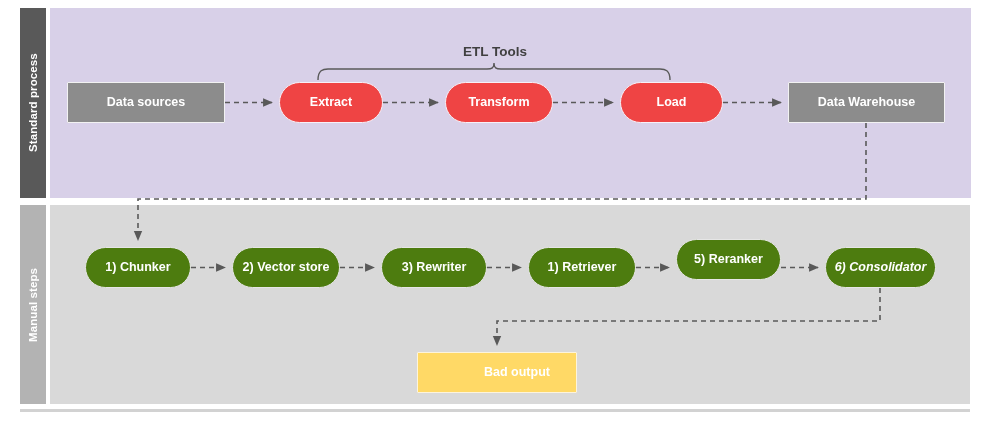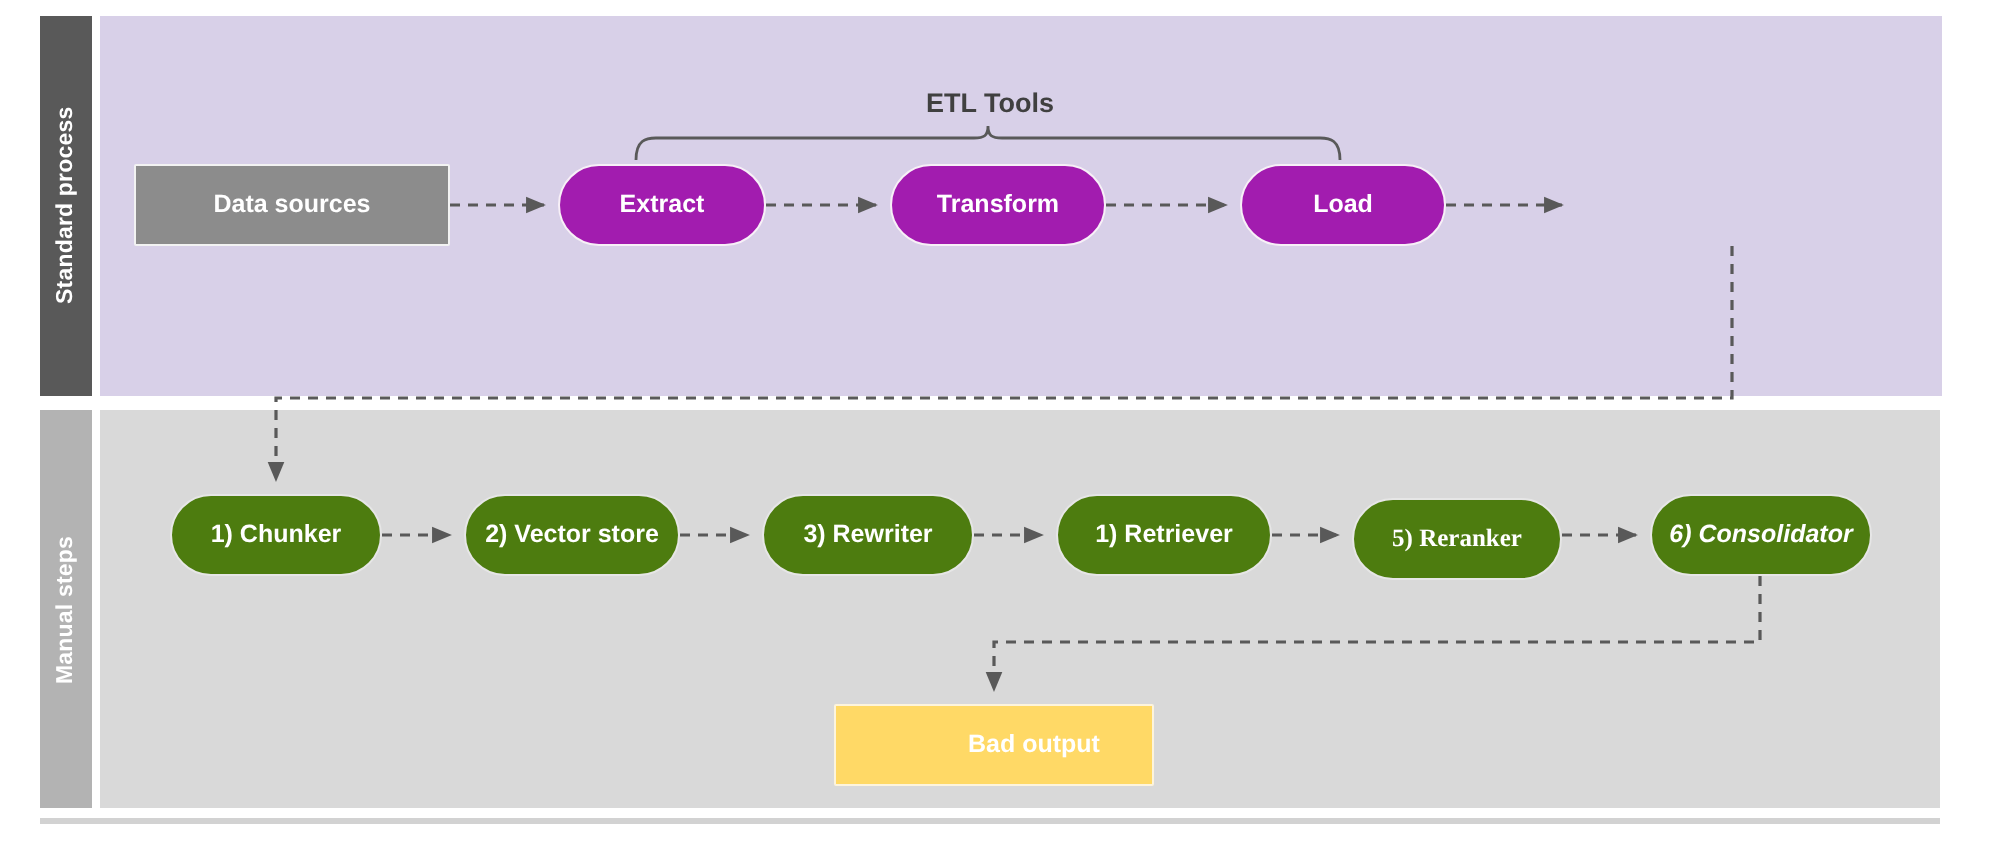--- a/index.html
+++ b/index.html
@@ -69,7 +69,7 @@
     border-radius: 1px;
   }
   .node-pill-purple {
-    background: #a21caf;
+    background: #ef4444;
     border: 1.5px solid #f7f0f7;
     border-radius: 22px;
     text-align: right;

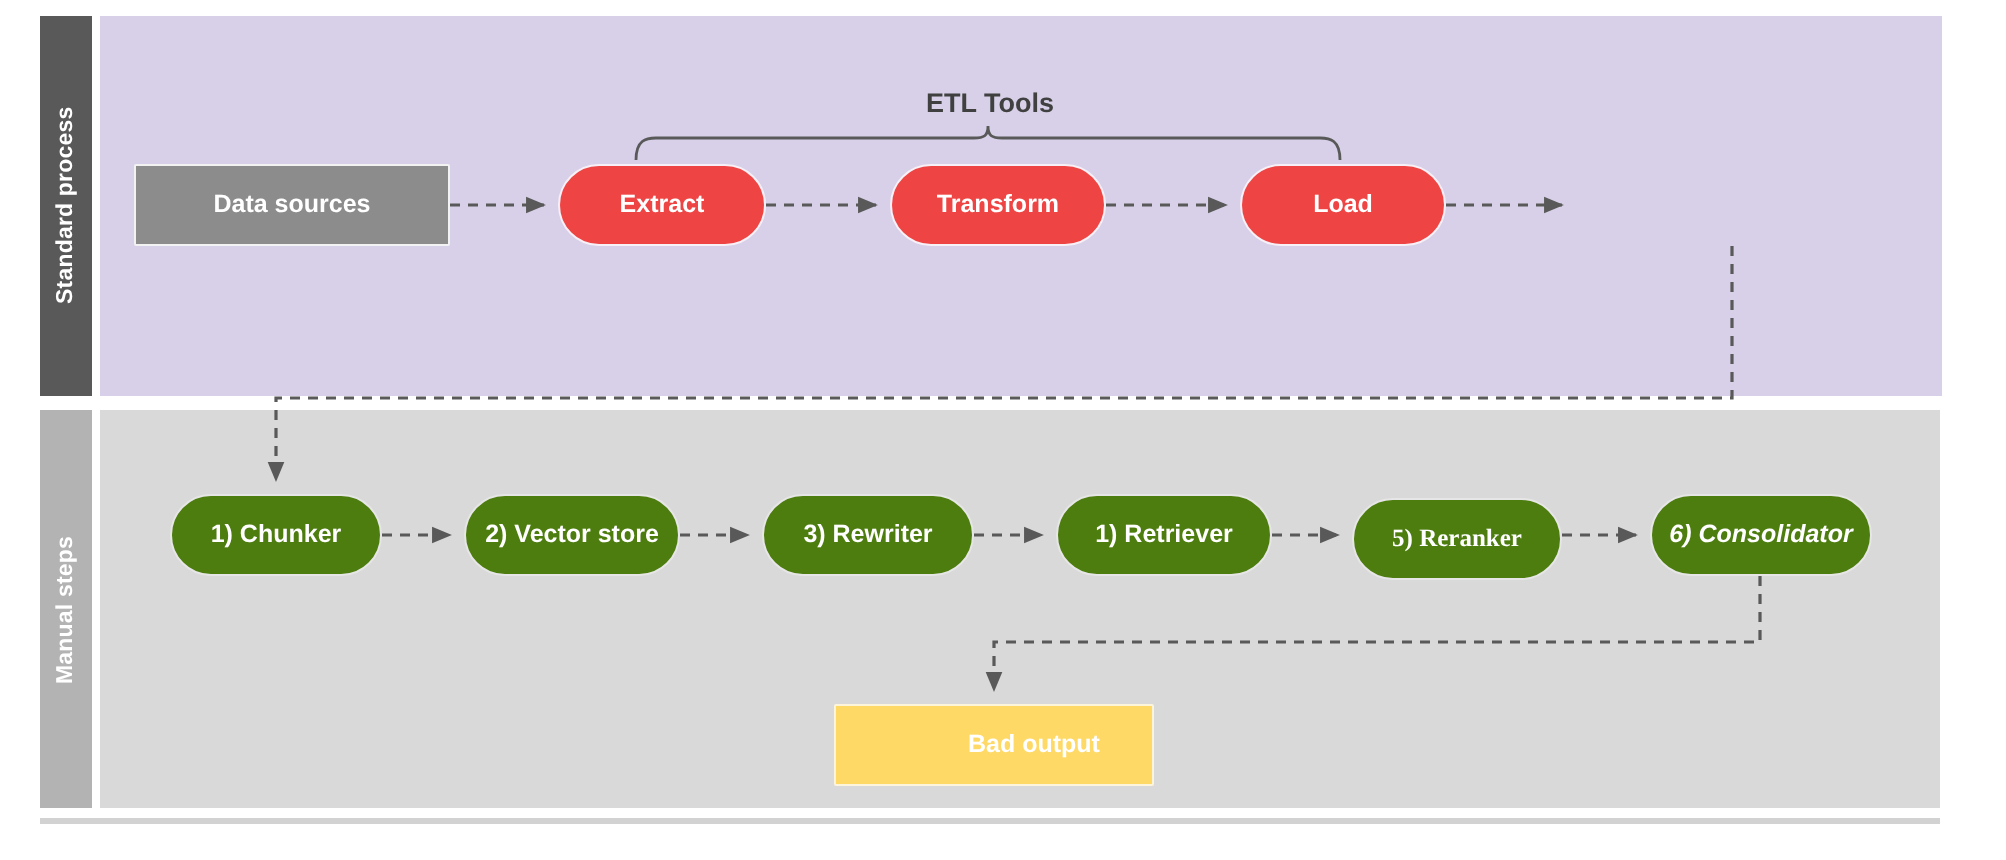--- a/index.html
+++ b/index.html
@@ -168,6 +168,7 @@
   <div class="node node-pill-purple" id="n-extract">Extract</div>
   <div class="node node-pill-purple" id="n-transform">Transform</div>
   <div class="node node-pill-purple" id="n-load">Load</div>
+  <div class="node node-rect" id="n-data-warehouse">Data Warehouse</div>
 
   <div class="node node-pill-gray" id="n-chunker">1) Chunker</div>
   <div class="node node-pill-gray" id="n-vector-store">2) Vector store</div>

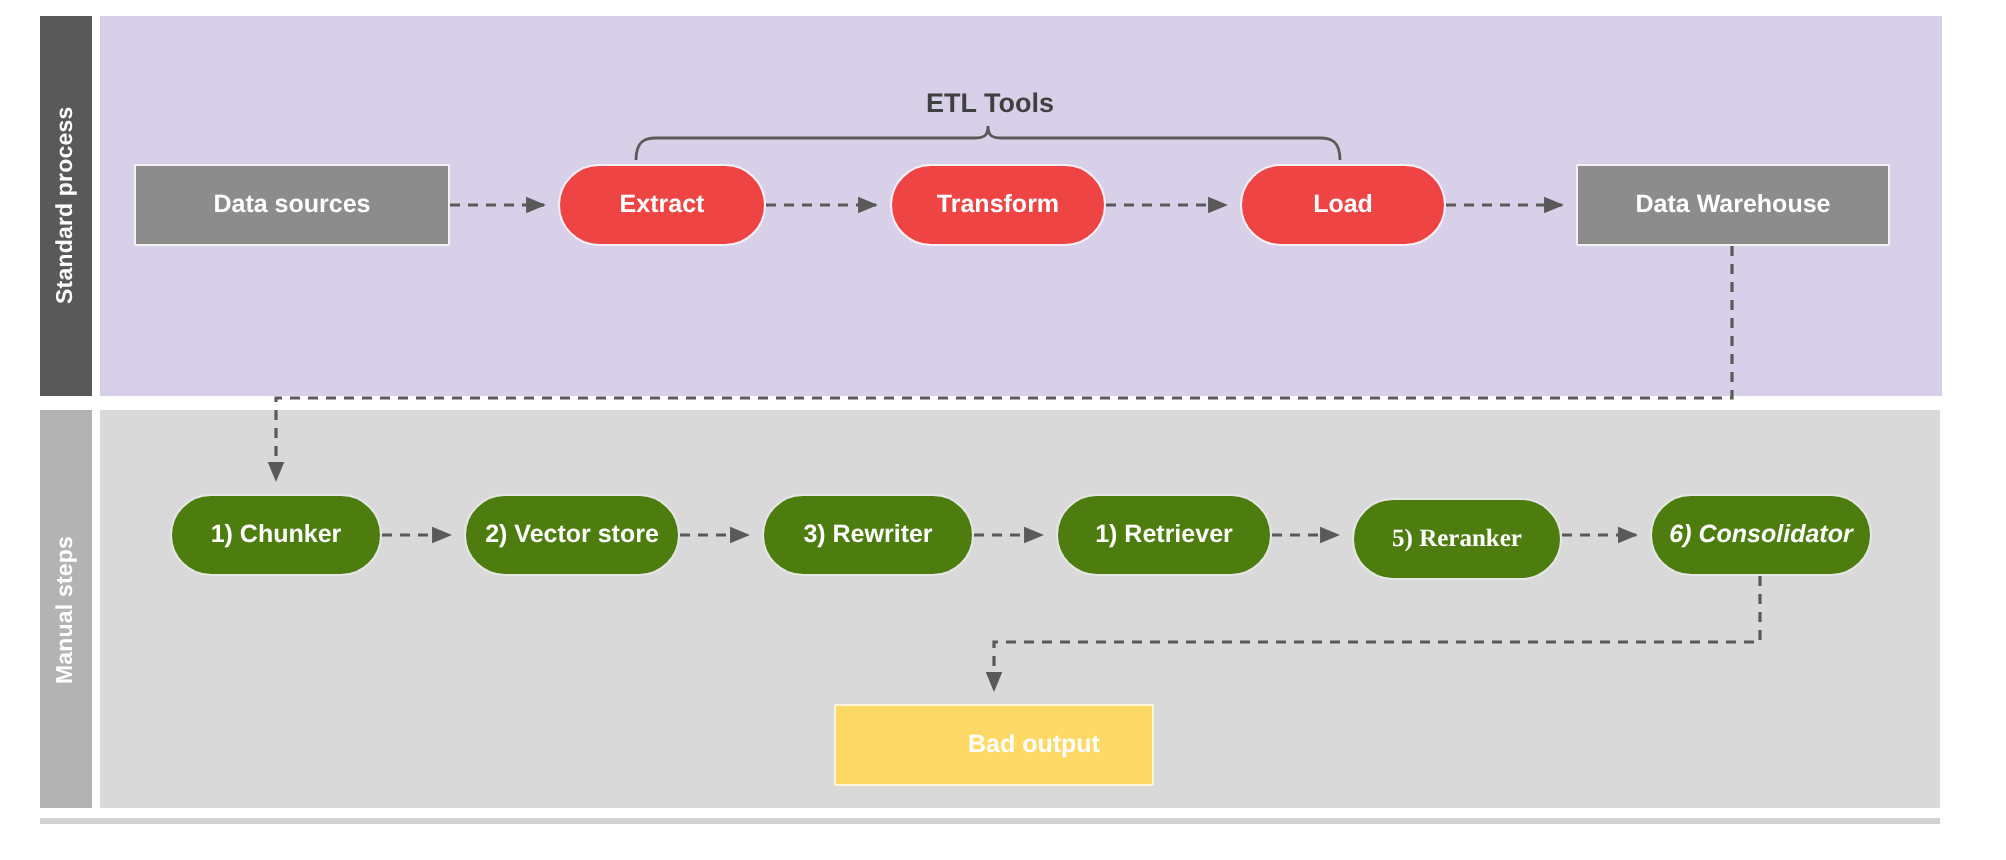--- a/index.html
+++ b/index.html
@@ -95,7 +95,7 @@
   #n-vector-store   { left: 232px; top: 247px; width: 108px; height: 41px; }
   #n-rewriter       { left: 381px; top: 247px; width: 106px; height: 41px; }
   #n-retriever      { left: 528px; top: 247px; width: 108px; height: 41px; }
-  #n-reranker       { left: 676px; top: 249px; width: 105px; height: 41px; font-family: Liberation Serif, serif; }
+  #n-reranker       { left: 676px; top: 239px; width: 105px; height: 41px; }
   #n-consolidator   { left: 825px; top: 247px; width: 111px; height: 41px; font-style: italic; }
 
   #n-bad-output     { left: 417px; top: 352px; width: 160px; height: 41px; padding-left: 40px; }

